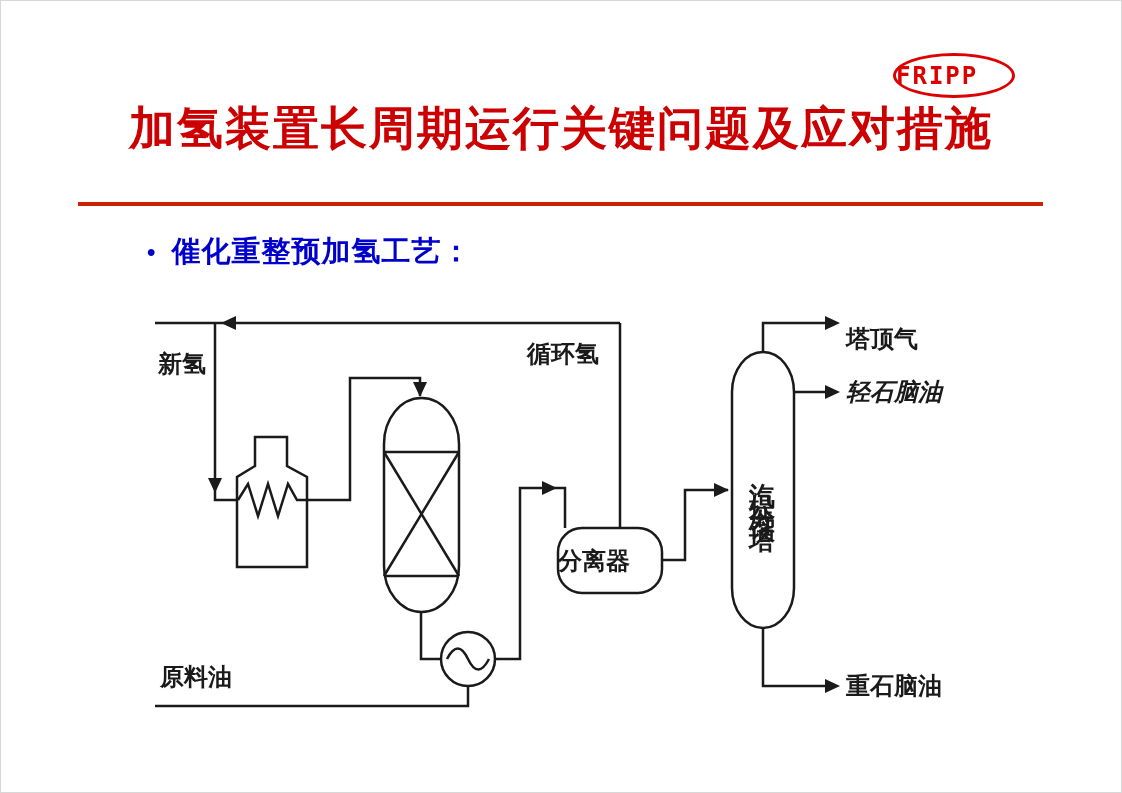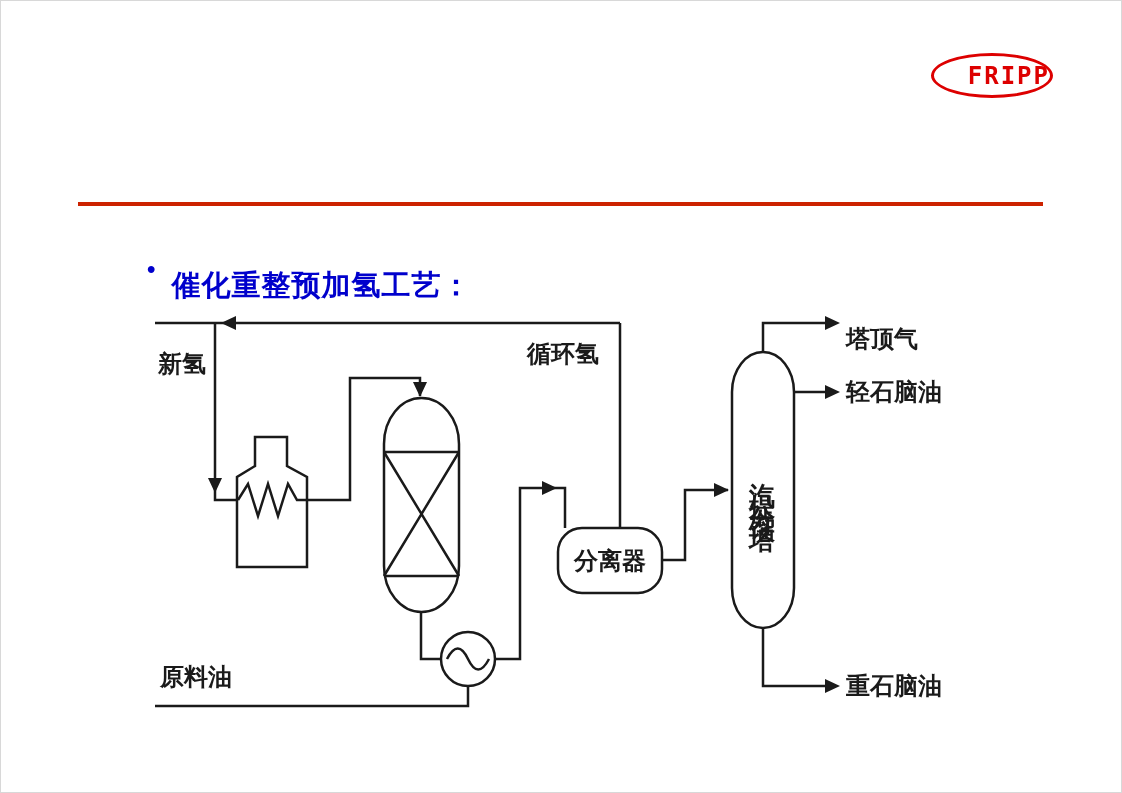--- a/index.html
+++ b/index.html
@@ -10,9 +10,9 @@
   }
   
   .fripp{
-    position:absolute;left:931px;top:53px;width:122px;height:45px;
+    position:absolute;left:893px;top:53px;width:122px;height:45px;
     border:3px solid var(--logo-red,#dd0000);border-radius:50%;
-    display:flex;align-items:center;justify-content:flex-end;box-sizing:border-box;
+    display:flex;align-items:center;justify-content:flex-start;box-sizing:border-box;
   }
   .fripp .fripp-text{
     color:var(--logo-red,#dd0000);

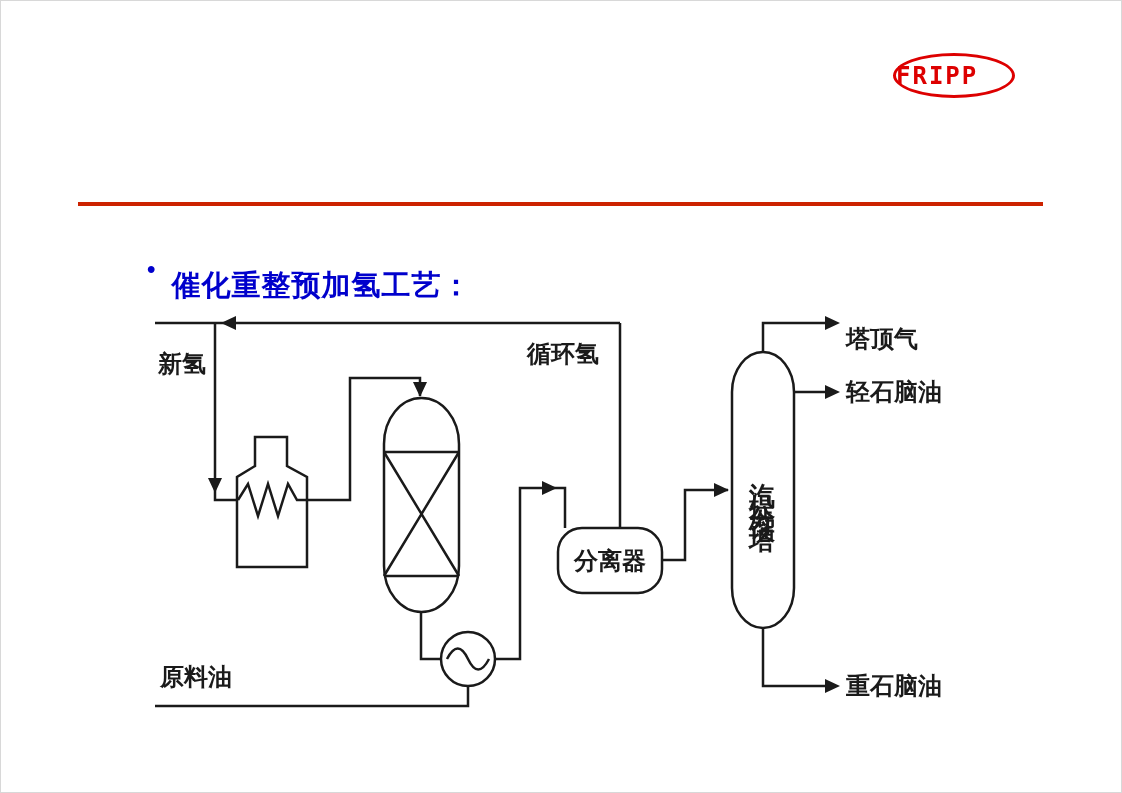--- a/index.html
+++ b/index.html
@@ -61,6 +61,7 @@
     <span class="fripp-text">FRIPP</span>
   </div>
 
+  <h1 class="title">加氢装置长周期运行关键问题及应对措施</h1>
 
   <div class="divider"></div>
 

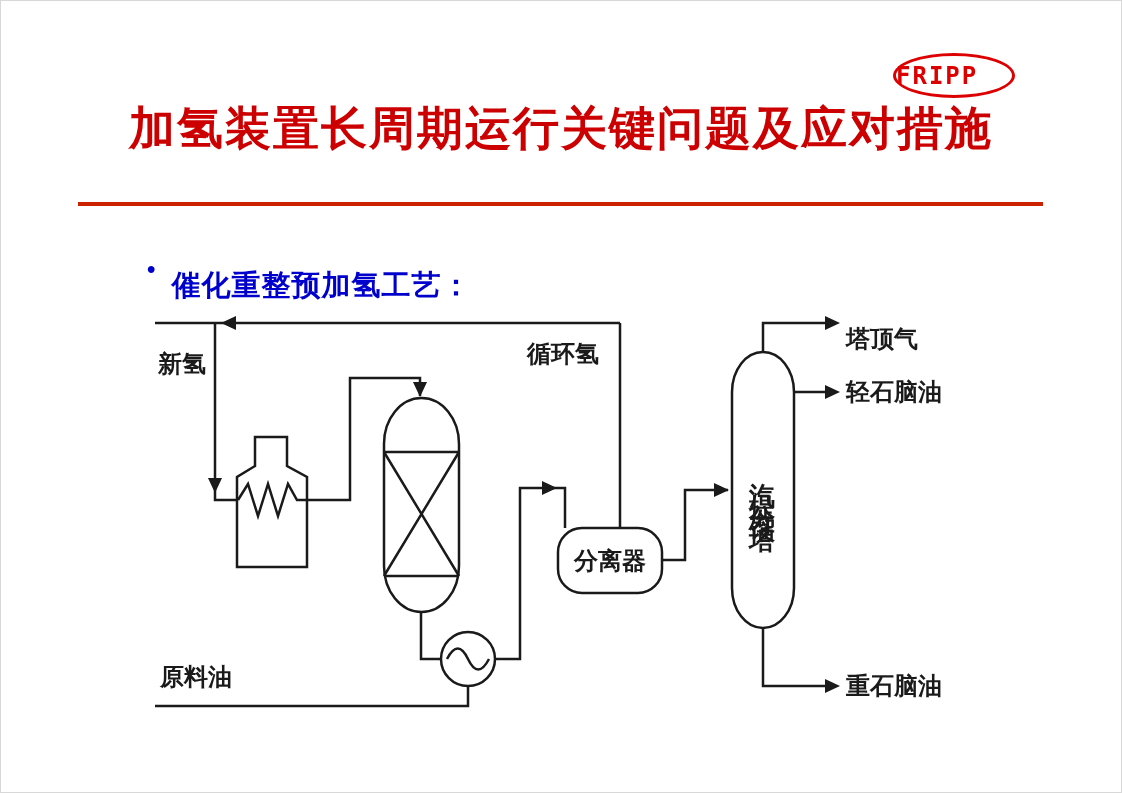--- a/index.html
+++ b/index.html
@@ -34,7 +34,7 @@
     color:var(--bullet-blue,#0000cc);font-weight:bold;
   }
   .bullet .dot{font-size:24px;line-height:1;}
-  .bullet .txt{font-size:29px;font-family:Liberation Sans, sans-serif;letter-spacing:1px;margin-top:34px;}
+  .bullet .txt{font-size:29px;font-family:Liberation Sans, sans-serif;letter-spacing:1px;}
   
   .pfd{position:absolute;left:0;top:0;}
   .pfd .ln{fill:none;stroke:var(--diagram-ink,#1a1a1a);stroke-width:2.5;stroke-linejoin:miter;}

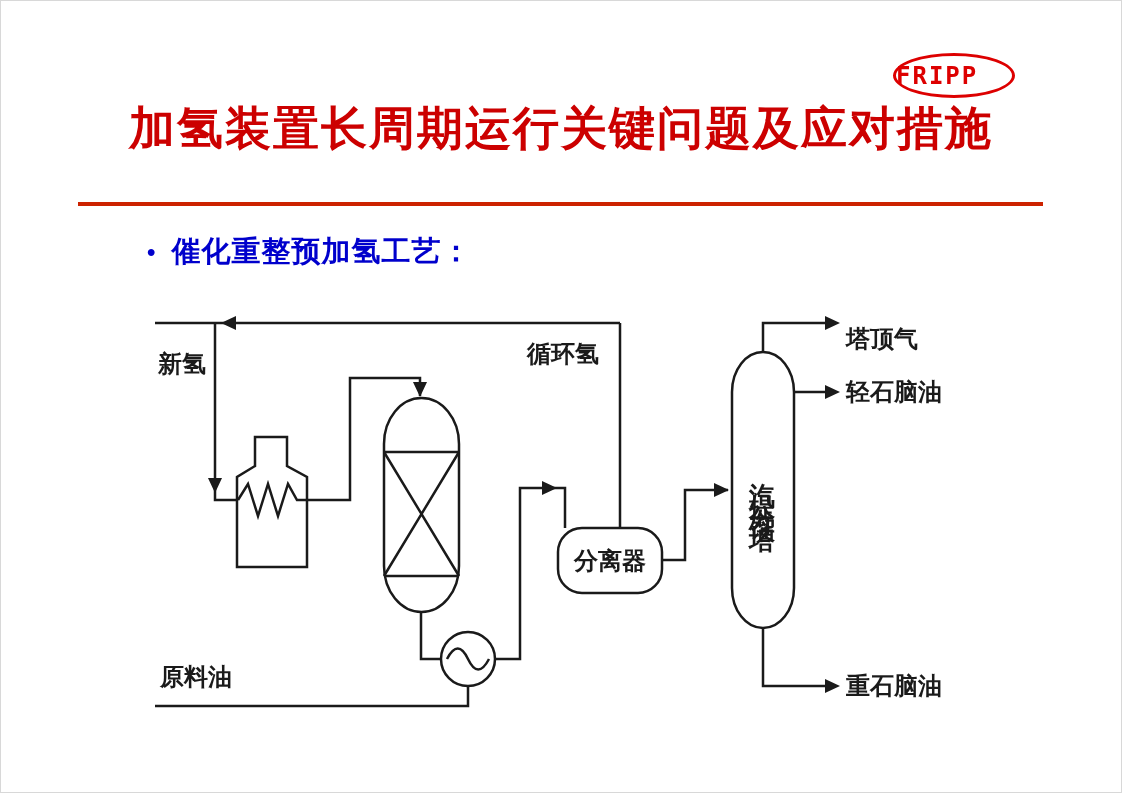--- a/index.html
+++ b/index.html
@@ -121,7 +121,7 @@
   <div class="dlabel sep-label">分离器</div>
   <div class="col-label">汽提分馏塔</div>
   <div class="dlabel" style="left:846px;top:325px;">塔顶气</div>
-  <div class="dlabel" style="left:846px;top:378px;">轻石脑油</div>
+  <div class="dlabel" style="left:846px;top:378px;font-style:italic;">轻石脑油</div>
   <div class="dlabel" style="left:846px;top:672px;">重石脑油</div>
 
 </div>

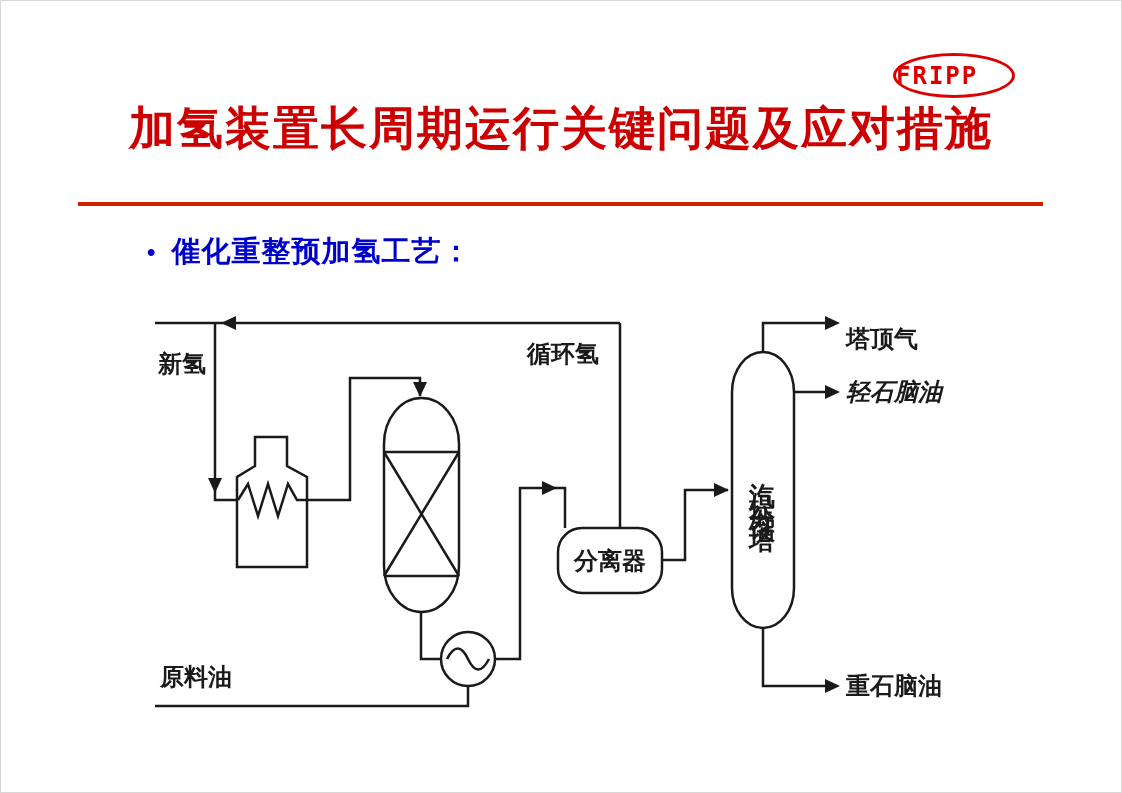--- a/index.html
+++ b/index.html
@@ -43,7 +43,7 @@
     position:absolute;color:var(--diagram-ink,#1a1a1a);
     font-weight:bold;font-size:24px;white-space:nowrap;line-height:1.15;
   }
-  .sep-label{left:558px;top:547px;width:104px;text-align:center;}
+  .sep-label{left:558px;top:547px;width:104px;}
   .col-label{
     position:absolute;left:732px;top:364px;width:62px;height:250px;
     display:flex;align-items:center;justify-content:center;

